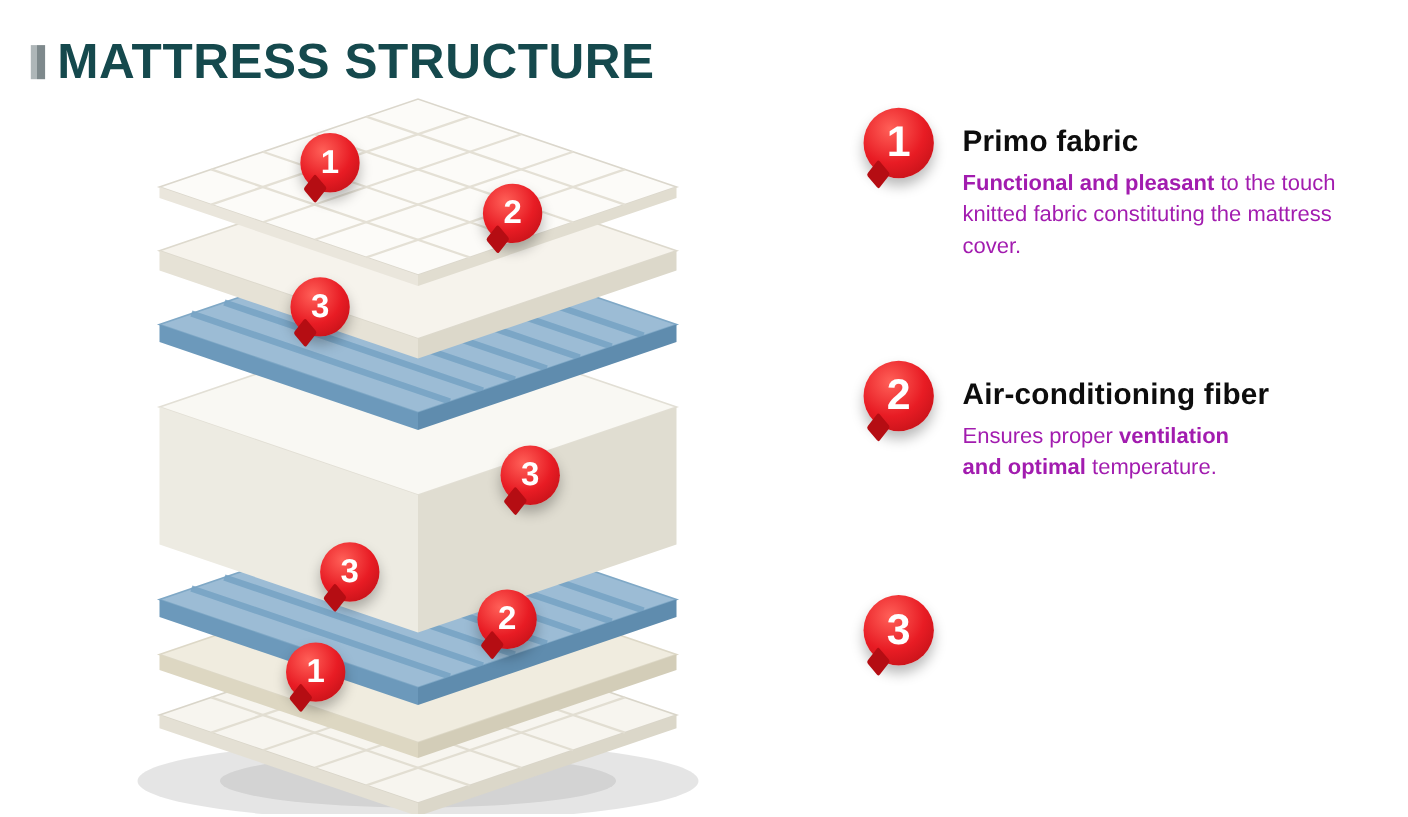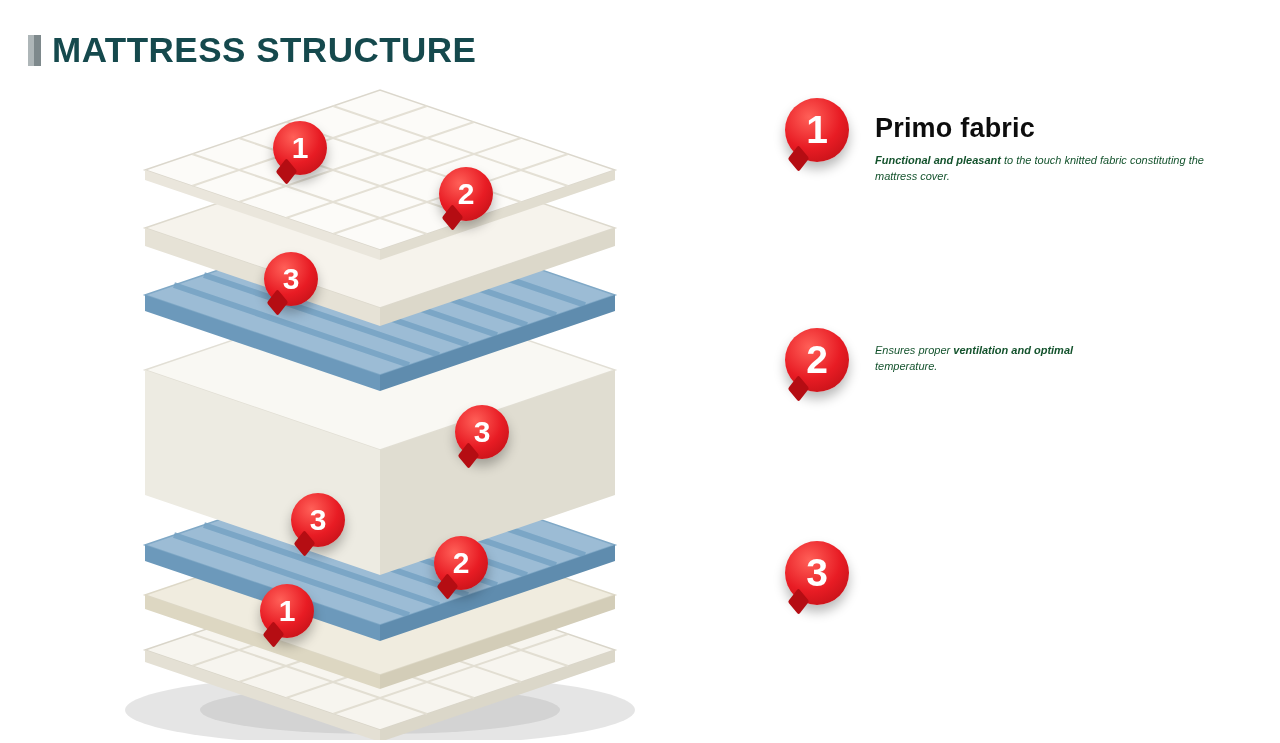--- a/index.html
+++ b/index.html
@@ -13,7 +13,7 @@
   .title-row{position:absolute;left:28px;top:30px;display:flex;align-items:center;gap:11px;}
   .title-bar{width:13px;height:31px;background:linear-gradient(90deg,#aeb6b8 0 45%,#7e898c 45%);}
   .page-title{
-    font-size:35px;font-weight:800;letter-spacing:.5px;
+    font-size:45px;font-weight:800;letter-spacing:.5px;
     color:var(--title-teal,#15494d);
   }
 

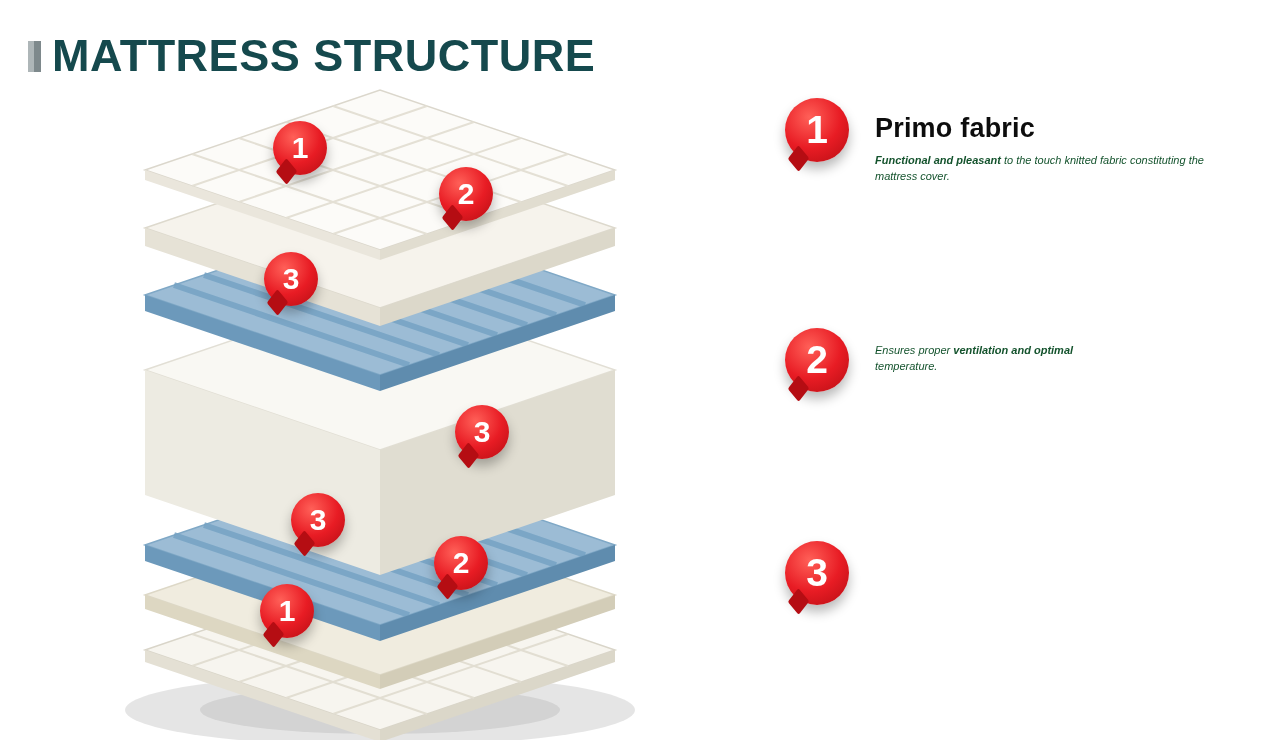--- a/index.html
+++ b/index.html
@@ -41,7 +41,7 @@
   .legend-item{position:absolute;left:785px;display:flex;gap:26px;width:460px;}
   .legend-item .text{margin-top:21px;}
   .legend-item h2{margin:0 0 9px 0;font-size:27px;font-weight:800;color:#0d0d0d;letter-spacing:.2px;}
-  .legend-item p{margin:0;font-size:11px;line-height:1.42;color:#14532d;font-style:italic;}
+  .legend-item p{margin:0;font-size:20px;line-height:1.42;color:#a21caf;}
   .legend-item p b{font-weight:700;}
   .li-1{top:92px;}  .li-1 p{max-width:345px;}
   .li-2{top:322px;} .li-2 p{max-width:245px;}

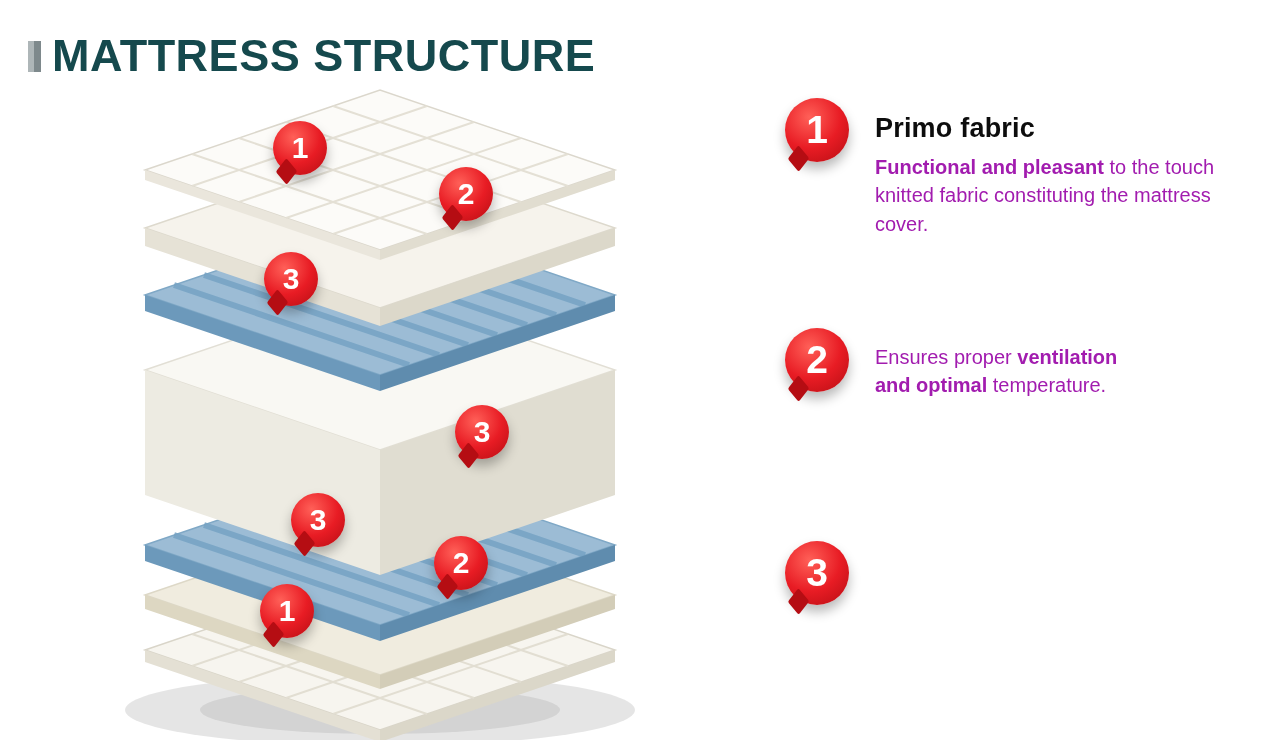--- a/index.html
+++ b/index.html
@@ -165,6 +165,7 @@
 <div class="legend-item li-2">
   <div class="badge large">2</div>
   <div class="text">
+    <h2>Air-conditioning fiber</h2>
     <p><span>Ensures proper </span><b>ventilation and optimal</b><span> temperature.</span></p>
   </div>
 </div>

